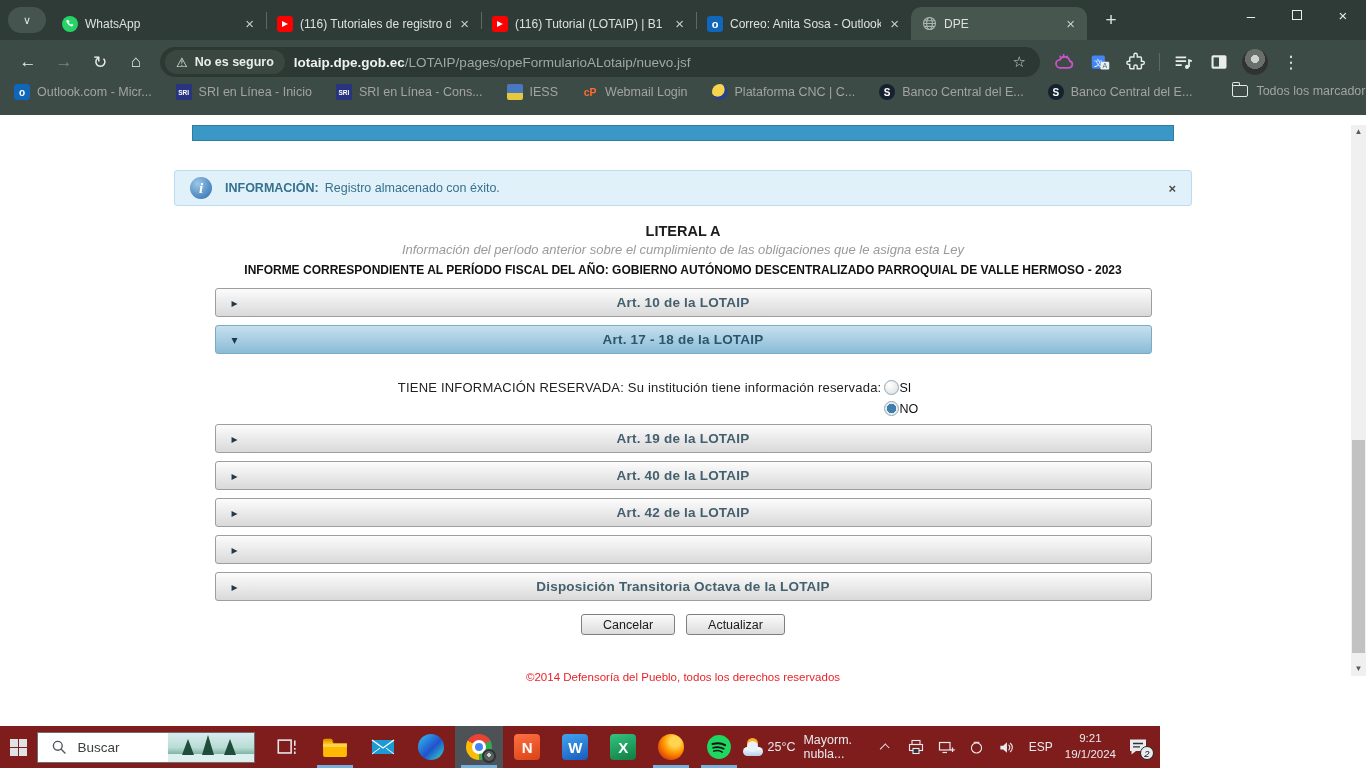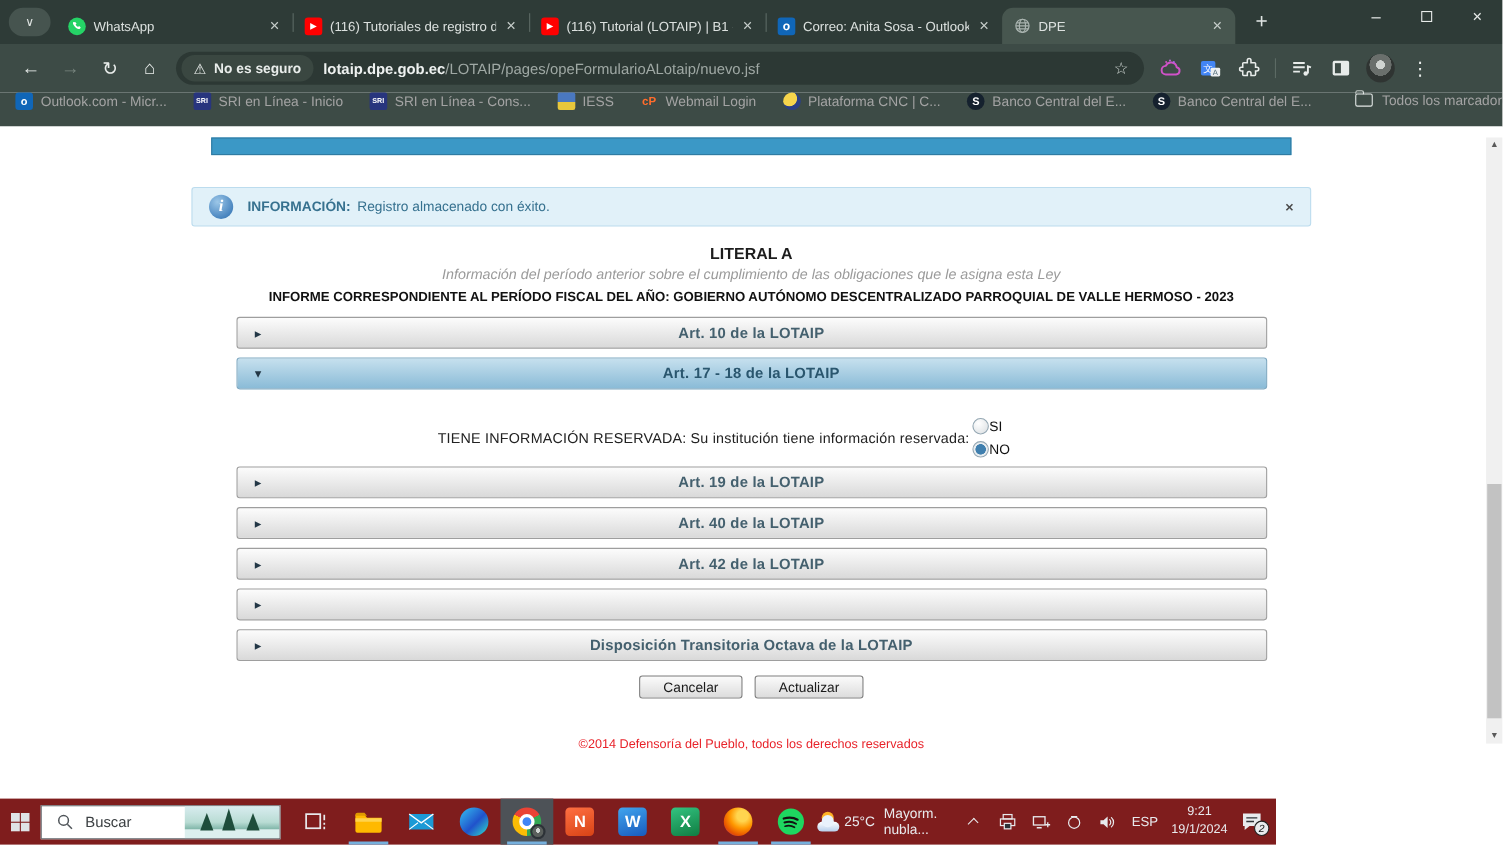--- a/index.html
+++ b/index.html
@@ -12,7 +12,7 @@
 .tab-search-btn{flex:0 0 auto;width:38px;height:26px;margin:0 6px 0 8px;border-radius:13px;background:#46544f;color:#dfe4e2;display:flex;align-items:center;justify-content:center;font-size:11px;}
 .tabs{display:flex;align-items:center;height:40px;}
 .tab{width:214px;height:33px;margin-top:7px;display:flex;align-items:center;padding:0 10px;color:#dce1df;font-size:12px;}
-.tab.active{background:#47564f;border-radius:10px 10px 0 0;width:212px;}
+.tab.active{background:#47564f;border-radius:10px 10px 0 0;width:176px;}
 .tab-title{flex:1;white-space:nowrap;overflow:hidden;margin:0 7px;}
 .tab-close{font-size:15px;color:#c7cecb;padding:0 2px;}
 .tab-sep{width:1px;height:17px;background:#5c6a64;}

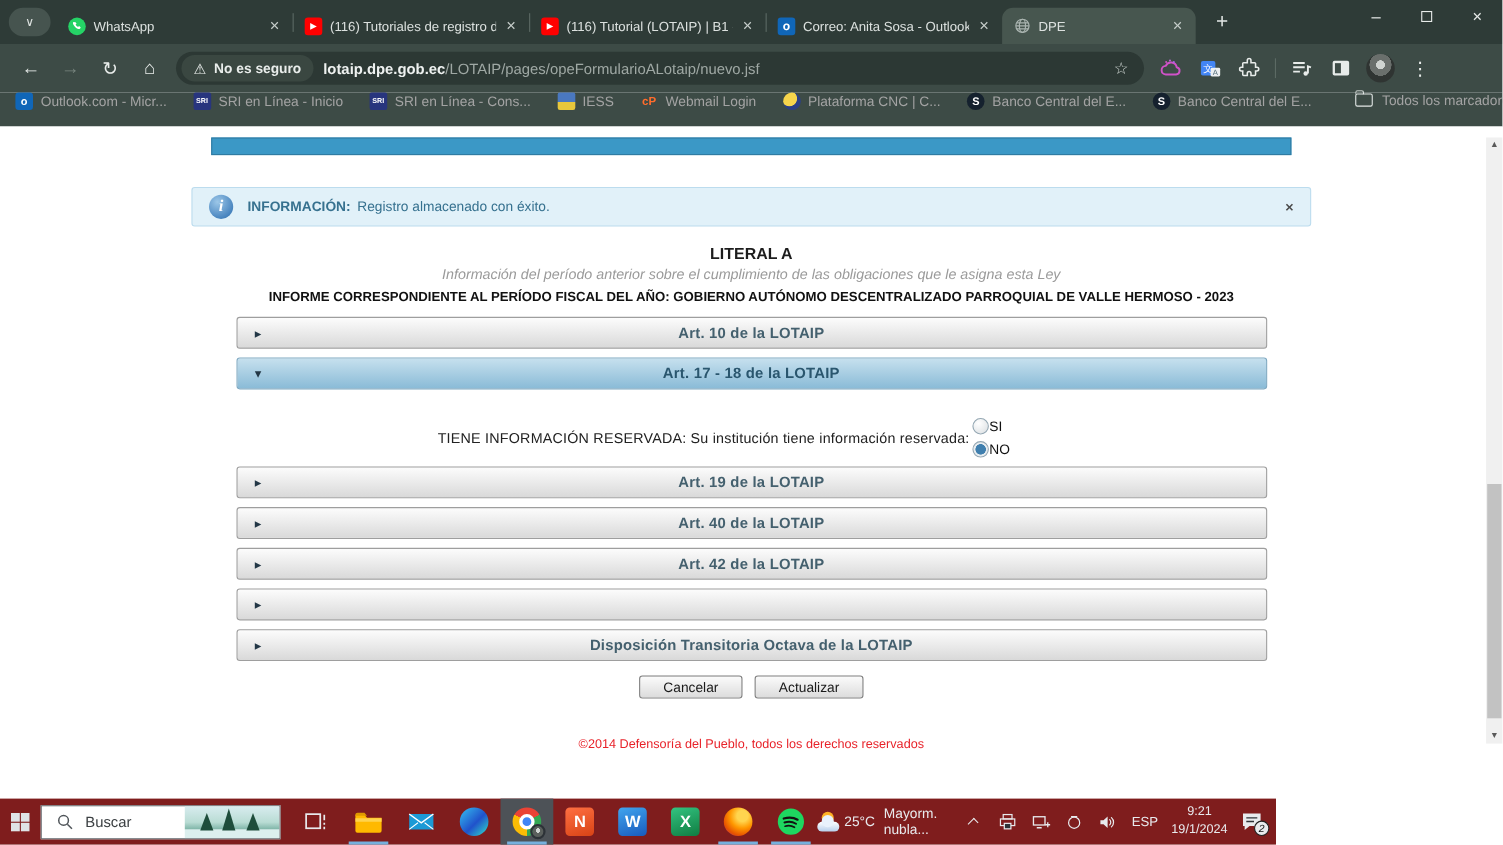--- a/index.html
+++ b/index.html
@@ -78,7 +78,7 @@
 .acc .arr{position:absolute;left:16px;color:#233746;font-size:12px;font-weight:normal;}
 .acc.open{background:linear-gradient(#c6e0ee,#8abbd7);border-color:#7fa9c2;color:#2a566e;}
 .acc-body{padding-top:26px;}
-.q-row{display:flex;justify-content:center;align-items:center;transform:translateX(-25px);}
+.q-row{display:flex;justify-content:center;transform:translateX(-25px);}
 .q-label{font-size:13px;color:#222;letter-spacing:.2px;}
 .radio-col{display:flex;flex-direction:column;gap:6px;margin-left:3px;}
 .radio-item{display:flex;align-items:center;font-size:12.5px;color:#111;}

